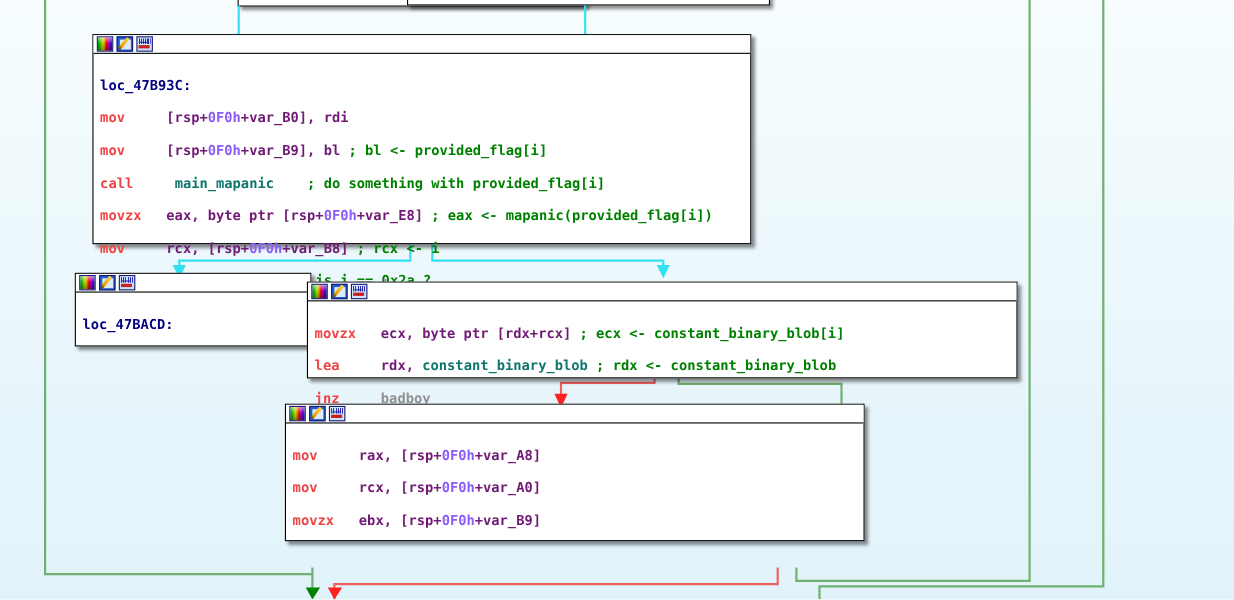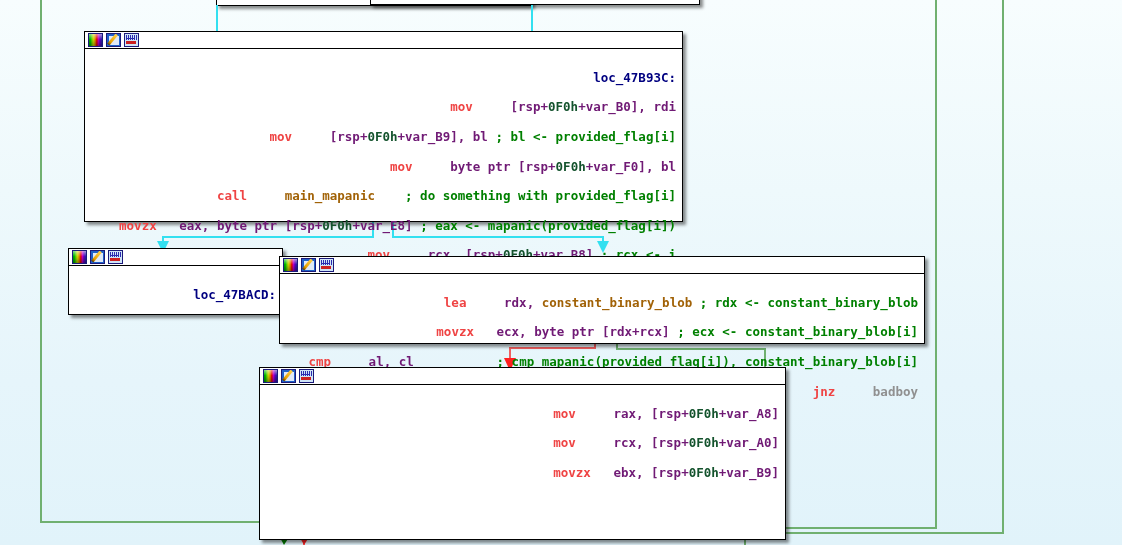--- a/index.html
+++ b/index.html
@@ -8,7 +8,7 @@
     background:linear-gradient(180deg,#f7fdfe 0%,#eef9fc 35%,#e6f5fb 70%,#e1f3fa 100%);
     font-family:"DejaVu Sans Mono","Liberation Mono",monospace;
   }
-  #canvas{position:absolute;inset:0;text-align:right;}
+  #canvas{position:absolute;inset:0;}
   svg.edges{position:absolute;left:0;top:0;width:1122px;height:545px;pointer-events:none;}
 
   .node{

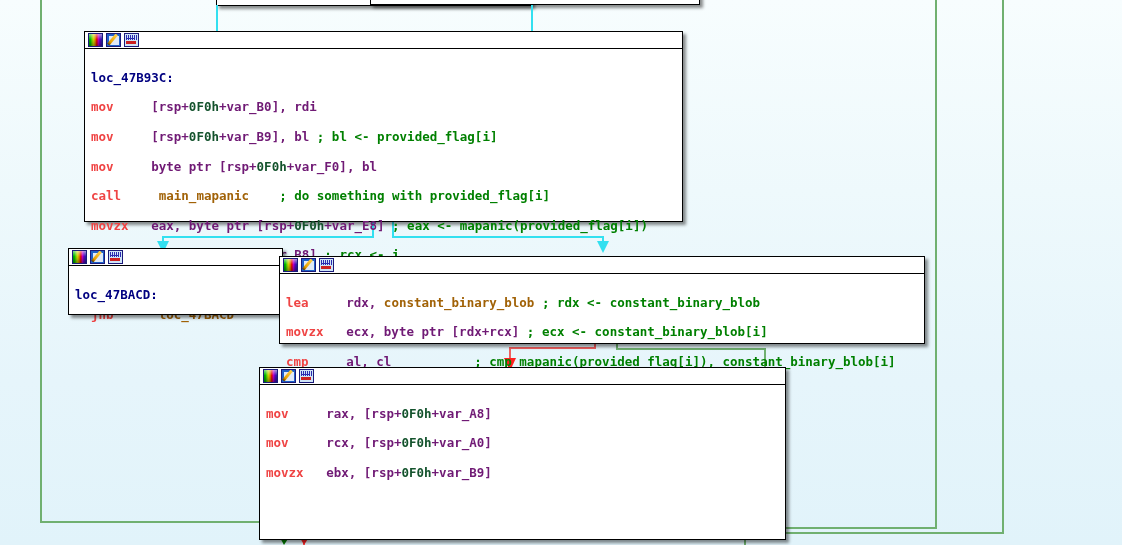--- a/index.html
+++ b/index.html
@@ -57,7 +57,7 @@
   .code .ln{display:block;height:14.8px;}
   .mn{color:#ef4444;}
   .sym{color:#a16207;}
-  .num{color:#14532d;}
+  .num{color:#8b5cf6;}
   .cmt{color:#008000;}
   .grey{color:#909090;}
   .lbl{color:#000080;}

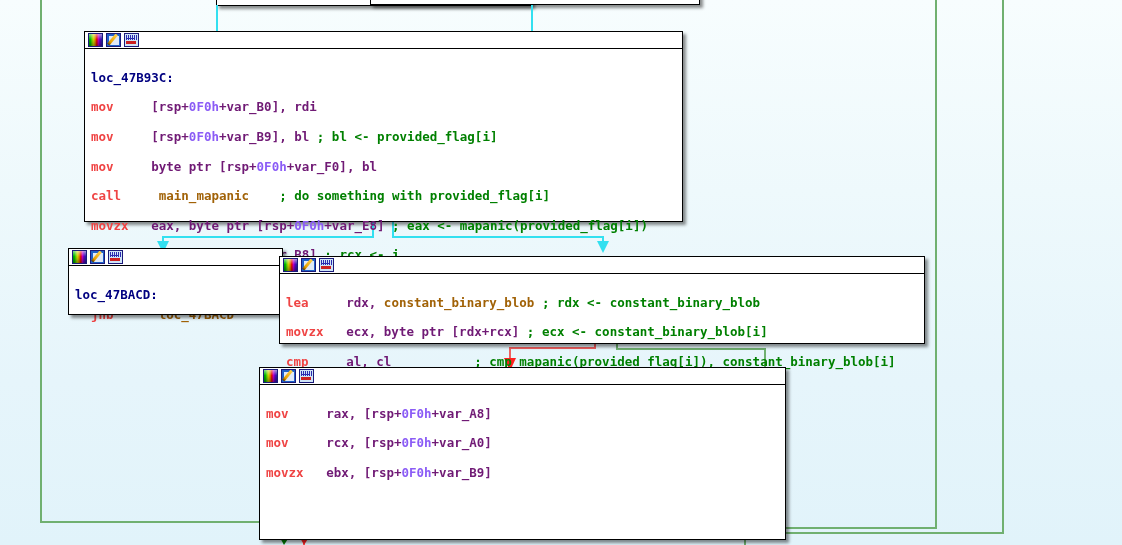--- a/index.html
+++ b/index.html
@@ -108,7 +108,6 @@
 <span class="ln"><span class="lbl">loc_47B93C:</span></span>
 <span class="ln"><span class="mn">mov</span><span class="pad">     </span><span class="reg">[rsp+</span><span class="num">0F0h</span><span class="reg">+var_B0], rdi</span></span>
 <span class="ln"><span class="mn">mov</span><span class="pad">     </span><span class="reg">[rsp+</span><span class="num">0F0h</span><span class="reg">+var_B9], bl </span><span class="cmt">; bl &lt;- provided_flag[i]</span></span>
-<span class="ln"><span class="mn">mov</span><span class="pad">     </span><span class="reg">byte ptr [rsp+</span><span class="num">0F0h</span><span class="reg">+var_F0], bl</span></span>
 <span class="ln"><span class="mn">call</span><span class="pad">     </span><span class="sym">main_mapanic</span><span class="pad">    </span><span class="cmt">; do something with provided_flag[i]</span></span>
 <span class="ln"><span class="mn">movzx</span><span class="pad">   </span><span class="reg">eax, byte ptr [rsp+</span><span class="num">0F0h</span><span class="reg">+var_E8] </span><span class="cmt">; eax &lt;- mapanic(provided_flag[i])</span></span>
 <span class="ln"><span class="mn">mov</span><span class="pad">     </span><span class="reg">rcx, [rsp+</span><span class="num">0F0h</span><span class="reg">+var_B8] </span><span class="cmt">; rcx &lt;- i</span></span>

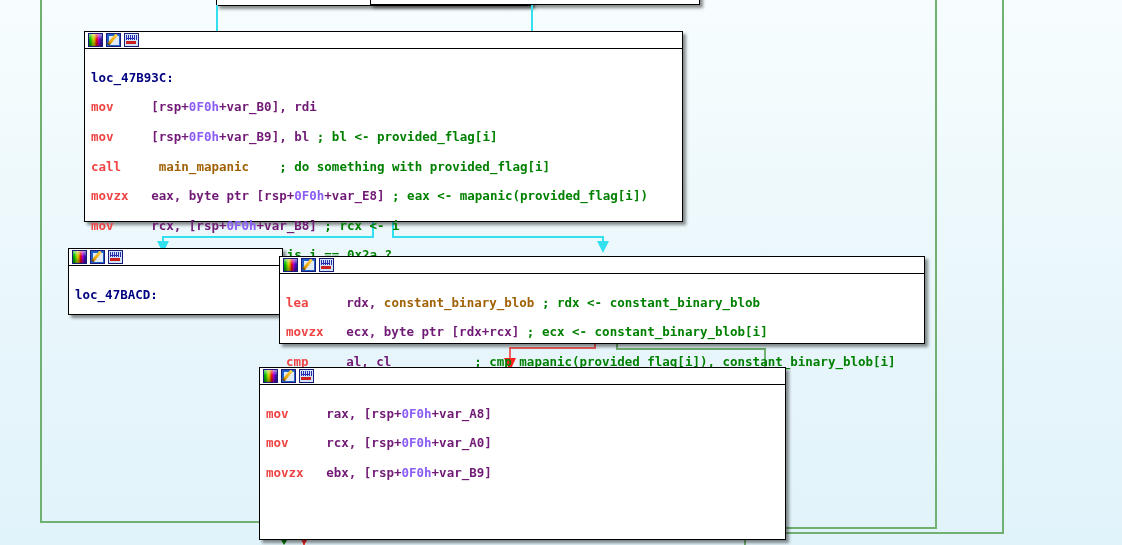--- a/index.html
+++ b/index.html
@@ -56,7 +56,7 @@
   }
   .code .ln{display:block;height:14.8px;}
   .mn{color:#ef4444;}
-  .sym{color:#a16207;}
+  .sym{color:#0f766e;}
   .num{color:#8b5cf6;}
   .cmt{color:#008000;}
   .grey{color:#909090;}

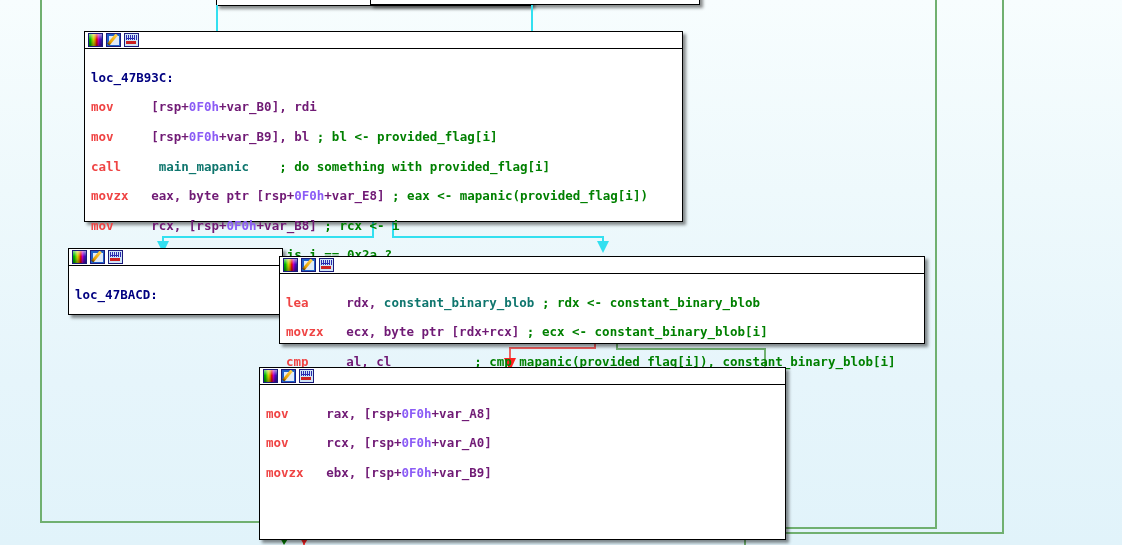--- a/index.html
+++ b/index.html
@@ -134,8 +134,8 @@
       <span class="ico chart"></span>
     </div>
     <div class="code">
+<span class="ln"><span class="mn">movzx</span><span class="pad">   </span><span class="reg">ecx, byte ptr [rdx+rcx] </span><span class="cmt">; ecx &lt;- constant_binary_blob[i]</span></span>
 <span class="ln"><span class="mn">lea</span><span class="pad">     </span><span class="reg">rdx, </span><span class="sym">constant_binary_blob</span><span class="pad"> </span><span class="cmt">; rdx &lt;- constant_binary_blob</span></span>
-<span class="ln"><span class="mn">movzx</span><span class="pad">   </span><span class="reg">ecx, byte ptr [rdx+rcx] </span><span class="cmt">; ecx &lt;- constant_binary_blob[i]</span></span>
 <span class="ln"><span class="mn">cmp</span><span class="pad">     </span><span class="reg">al, cl</span><span class="pad">           </span><span class="cmt">; cmp mapanic(provided_flag[i]), constant_binary_blob[i]</span></span>
 <span class="ln"><span class="mn">jnz</span><span class="pad">     </span><span class="grey">badboy</span></span>
     </div>

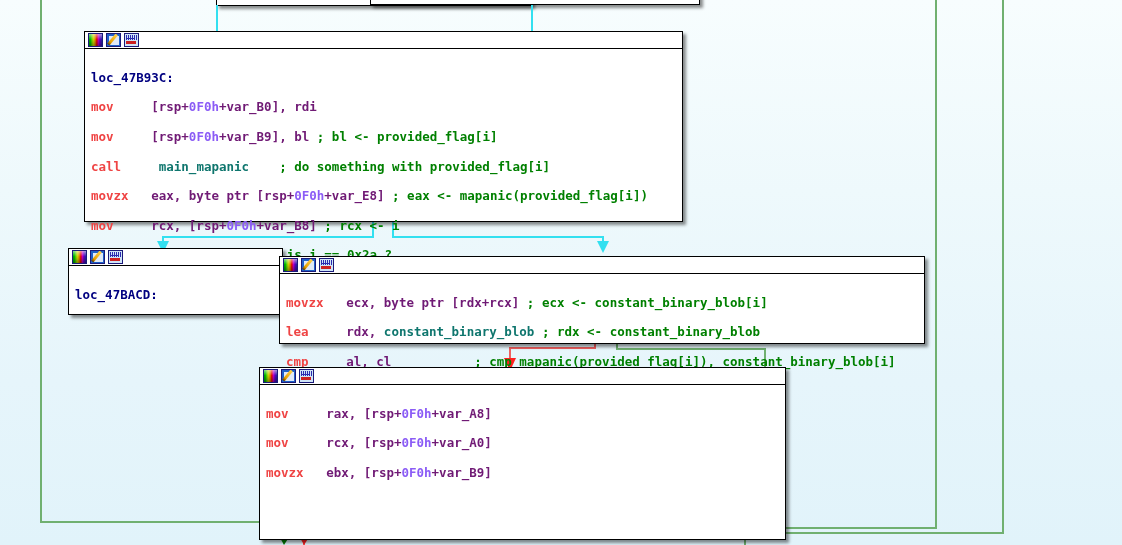--- a/index.html
+++ b/index.html
@@ -136,7 +136,6 @@
     <div class="code">
 <span class="ln"><span class="mn">movzx</span><span class="pad">   </span><span class="reg">ecx, byte ptr [rdx+rcx] </span><span class="cmt">; ecx &lt;- constant_binary_blob[i]</span></span>
 <span class="ln"><span class="mn">lea</span><span class="pad">     </span><span class="reg">rdx, </span><span class="sym">constant_binary_blob</span><span class="pad"> </span><span class="cmt">; rdx &lt;- constant_binary_blob</span></span>
-<span class="ln"><span class="mn">cmp</span><span class="pad">     </span><span class="reg">al, cl</span><span class="pad">           </span><span class="cmt">; cmp mapanic(provided_flag[i]), constant_binary_blob[i]</span></span>
 <span class="ln"><span class="mn">jnz</span><span class="pad">     </span><span class="grey">badboy</span></span>
     </div>
   </div>

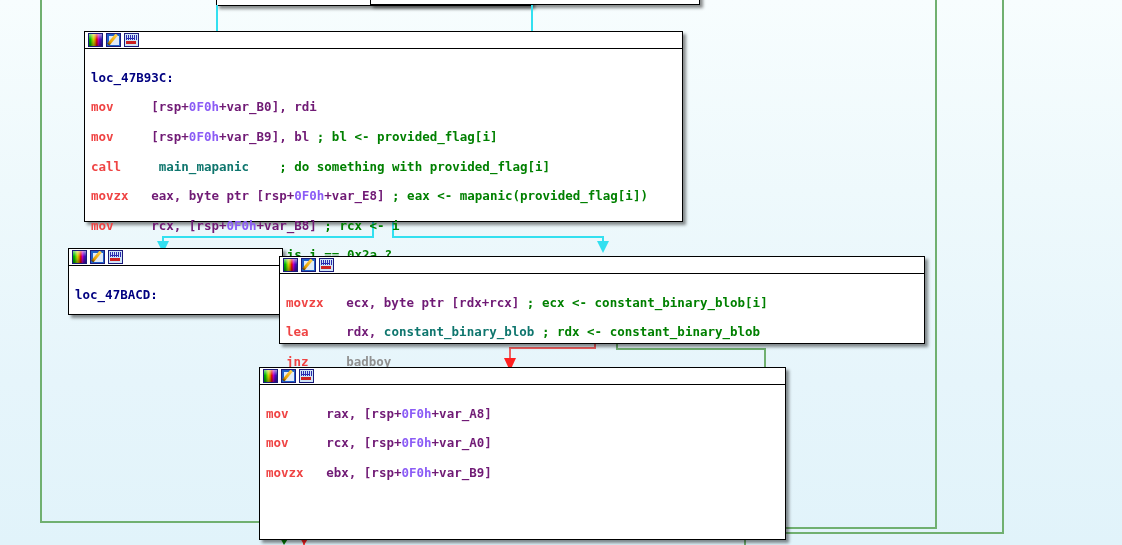--- a/index.html
+++ b/index.html
@@ -140,7 +140,7 @@
     </div>
   </div>
 
-  <div class="node" style="left:259px;top:367px;width:527px;height:173px;">
+  <div class="node" style="left:259px;top:367px;width:527px;height:125px;">
     <div class="titlebar">
       <span class="ico palette"></span>
       <span class="ico pencil"></span>

